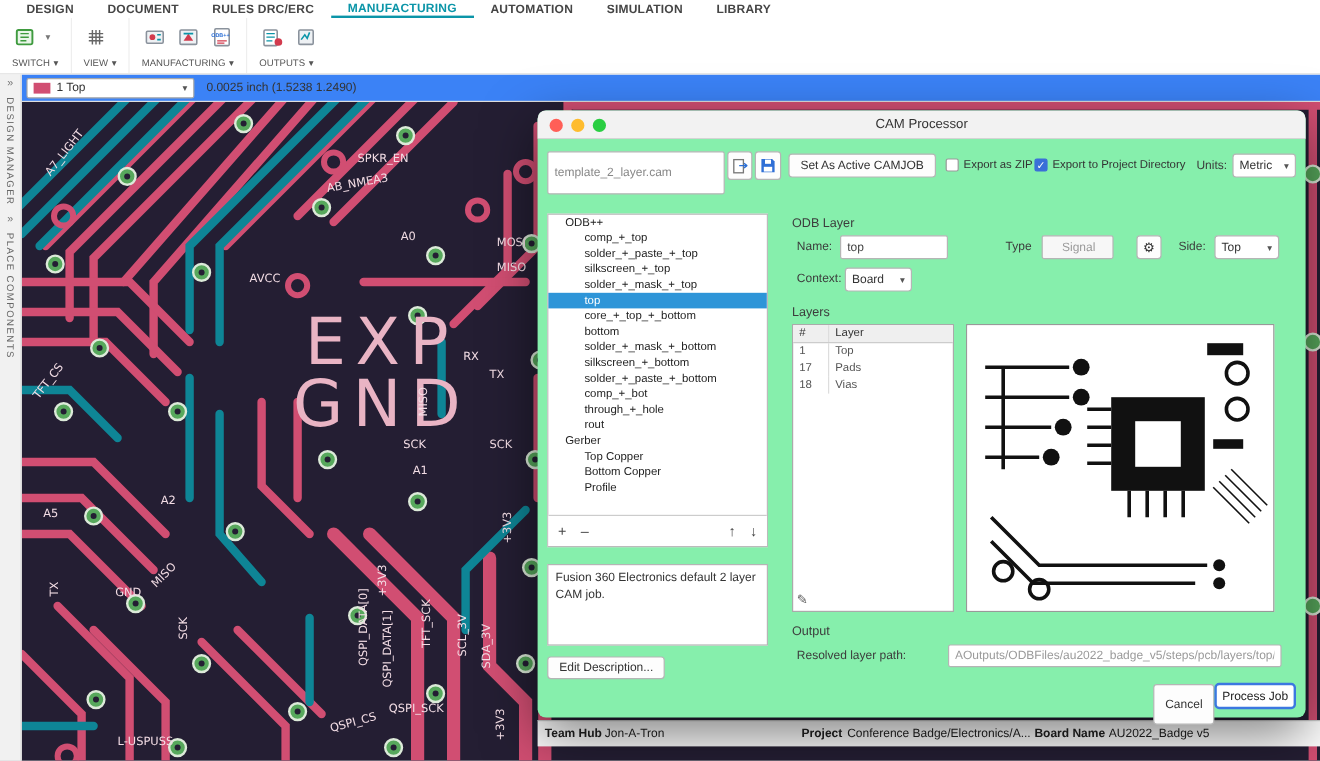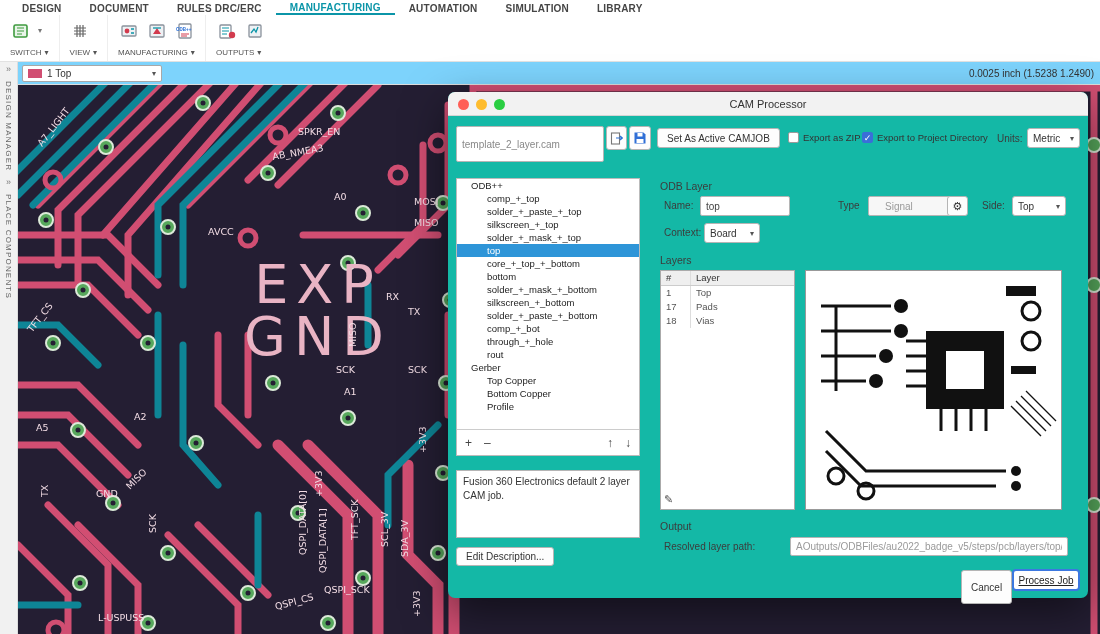--- a/index.html
+++ b/index.html
@@ -21,7 +21,7 @@
   .odbtxt{position:absolute;left:2px;top:7px;font-size:4.5px;color:#2a6fd6;font-weight:bold;}
 
   
-  .cmdbar{position:absolute;left:18px;top:62px;width:1082px;height:23px;background:#7dd3fc;border-bottom:1px solid #ddd;display:flex;align-items:center;padding:0 6px 0 4px;z-index:5;justify-content:space-between;}
+  .cmdbar{position:absolute;left:18px;top:62px;width:1082px;height:23px;background:#3b82f6;border-bottom:1px solid #ddd;display:flex;align-items:center;padding:0 6px 0 4px;z-index:5;}
   .layer-select{width:140px;height:17px;border:1px solid #a8a8a8;background:#fff;display:flex;align-items:center;gap:5px;padding:0 5px;font-size:10px;border-radius:2px;}
   .swatch{width:14px;height:9px;background:#d14e72;flex:none;}
   .layer-select .caret{margin-left:auto;font-size:8px;color:#555;}

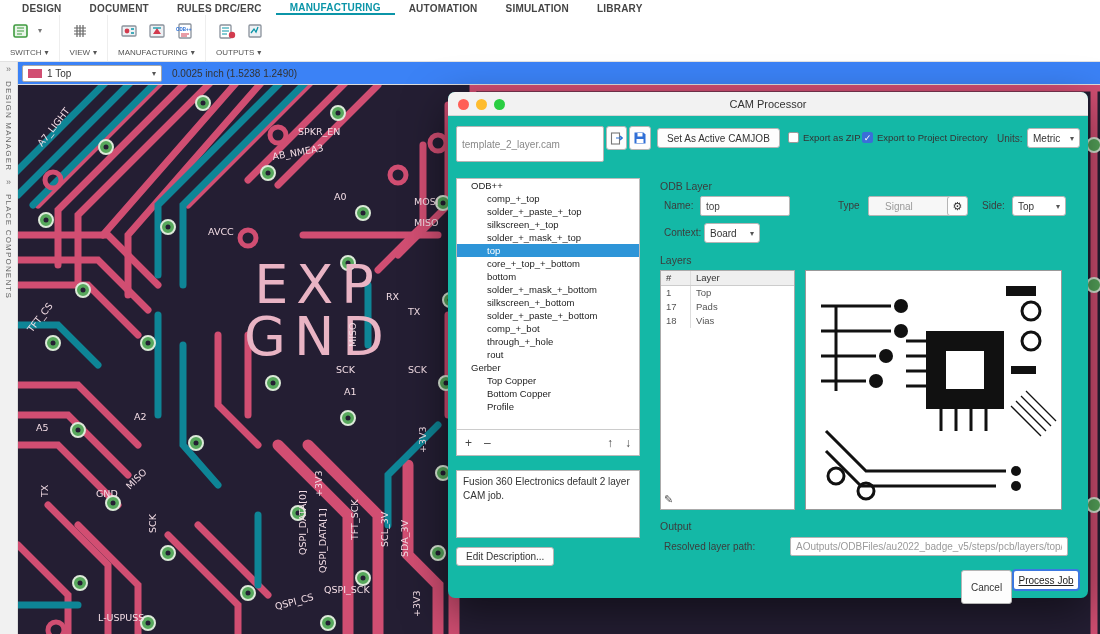--- a/index.html
+++ b/index.html
@@ -38,7 +38,7 @@
   .pcb{position:absolute;left:18px;top:85px;width:1082px;height:549px;background:#241e33;overflow:hidden;z-index:1;}
 
   
-  .dialog{position:absolute;left:448px;top:92px;width:640px;height:506px;background:#14b8a6;border-radius:7px;box-shadow:0 14px 44px rgba(0,0,0,.5);z-index:10;font-size:10.5px;}
+  .dialog{position:absolute;left:448px;top:92px;width:640px;height:506px;background:#86efac;border-radius:7px;box-shadow:0 14px 44px rgba(0,0,0,.5);z-index:10;font-size:10.5px;}
   .titlebar{position:relative;height:24px;border-bottom:1px solid #d4d4d4;border-radius:7px 7px 0 0;background:#f2f2f2;display:flex;align-items:center;justify-content:center;font-size:11px;color:#333;}
   .lights{position:absolute;left:10px;top:7px;display:flex;gap:7px;}
   .light{width:11px;height:11px;border-radius:50%;cursor:pointer;}

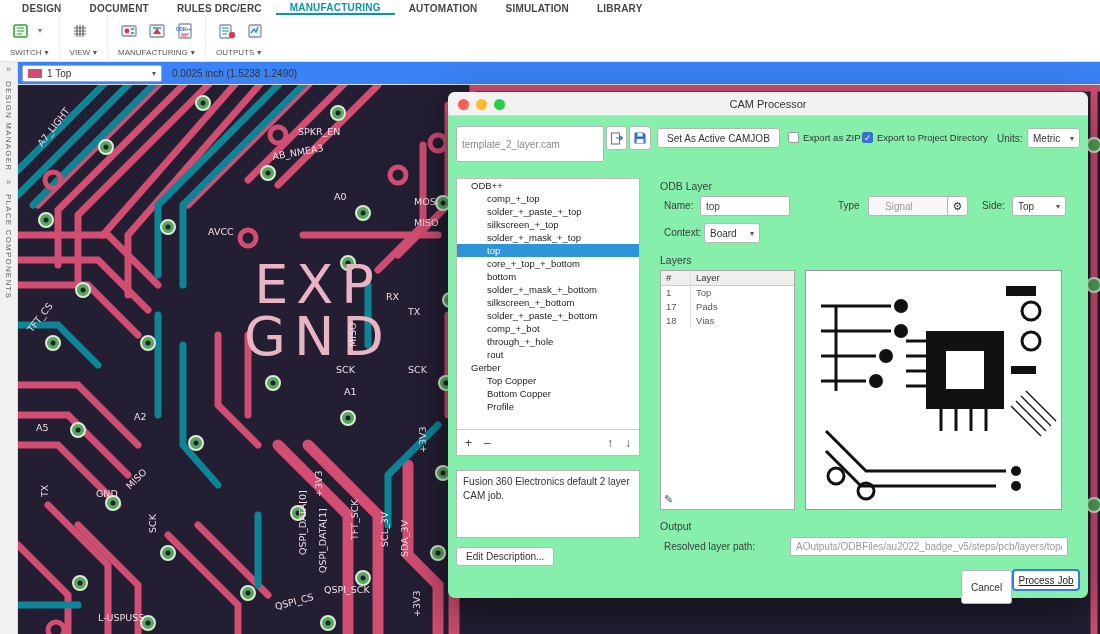--- a/index.html
+++ b/index.html
@@ -433,7 +433,7 @@
     <span class="flab abs" style="left:216px;top:108px">Name:</span>
     <input class="txtin abs" style="left: 252px; top: 104px; width: 90px; height: 20px;" value="top">
     <span class="flab abs" style="left:390px;top:108px">Type</span>
-    <input class="txtin abs" style="left: 420px; top: 104px; width: 92px; height: 20px; color: rgb(154, 154, 154); background: rgb(247, 247, 247); padding-left: 16px;" disabled="" value="Signal">
+    <input class="txtin abs" style="left: 420px; top: 104px; width: 60px; height: 20px; color: rgb(154, 154, 154); background: rgb(247, 247, 247); padding-left: 16px;" disabled="" value="Signal">
     <button class="btn abs" style="left:499px;top:104px;width:21px;height:20px;padding:0;font-size:11px">
         <span>⚙</span>
       </button>

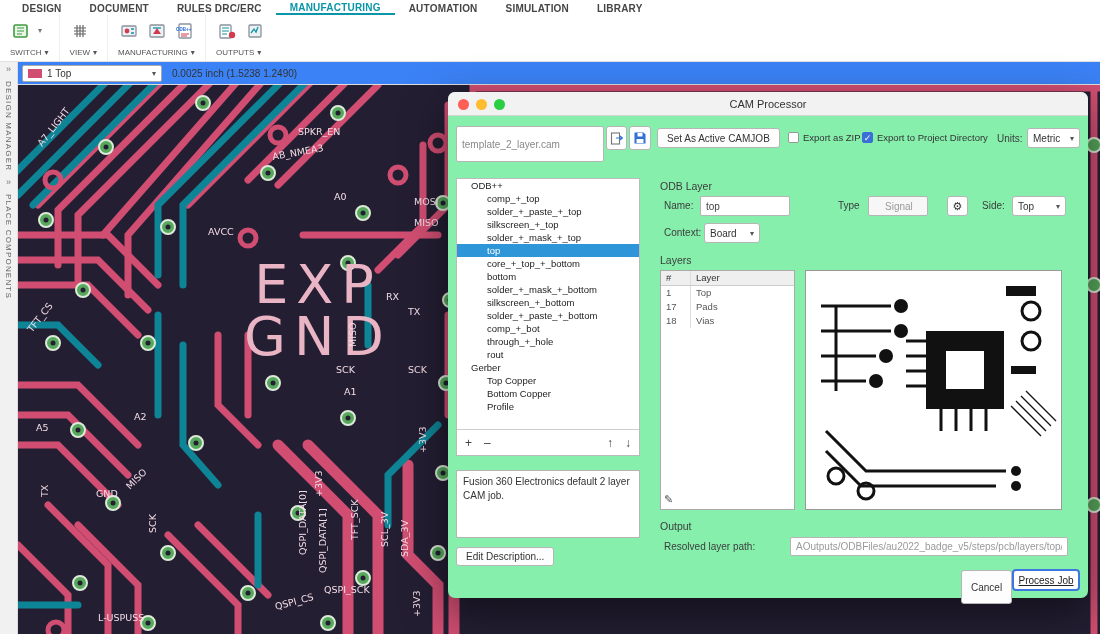--- a/index.html
+++ b/index.html
@@ -74,7 +74,7 @@
 
   .preview{position:absolute;left:357px;top:178px;width:257px;height:240px;background:#fff;border:1px solid #999;overflow:hidden;}
 
-  .procbtn{position:absolute;left:564px;top:477px;width:68px;height:22px;background:#fff;border:2px solid #3c78e0;border-radius:4px;font-size:10px;color:#222;display:flex;align-items:center;justify-content:center;cursor:pointer;text-decoration:underline;}
+  .procbtn{position:absolute;left:564px;top:477px;width:68px;height:22px;background:#fff;border:2px solid #3c78e0;border-radius:4px;font-size:10px;color:#222;display:flex;align-items:center;justify-content:center;cursor:pointer;}
 
   
   .footerbar{position:absolute;left:448px;top:600px;width:652px;height:22px;background:#fff;border-top:1px solid #ccc;z-index:9;font-size:10px;color:#222;}

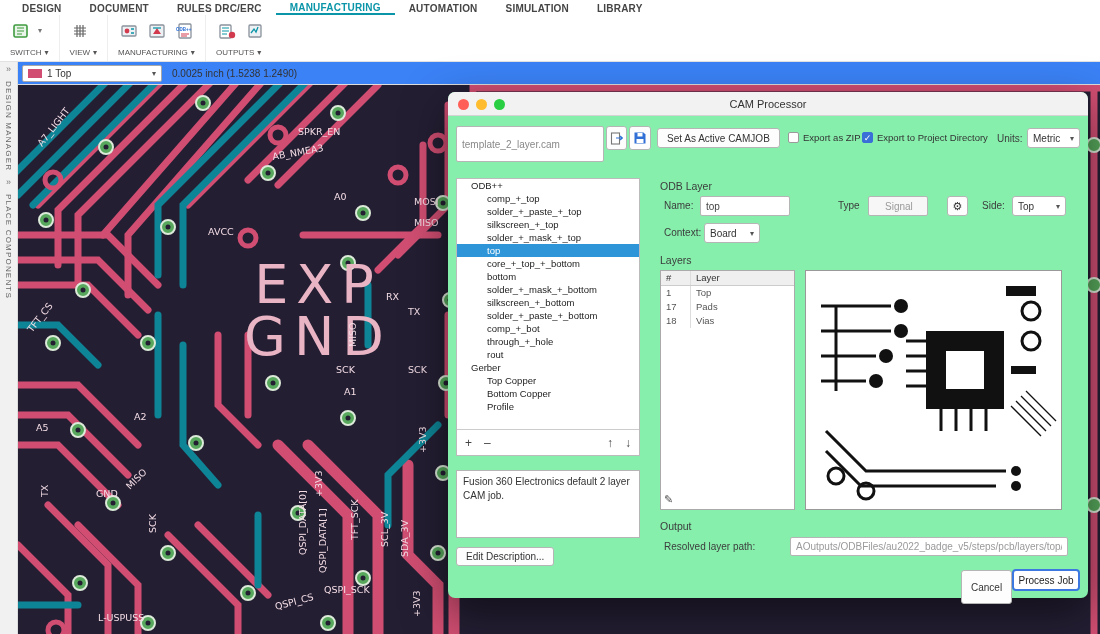--- a/index.html
+++ b/index.html
@@ -521,6 +521,14 @@
     <div class="procbtn">Process Job</div>
   </div>
 
+  <div class="footerbar">
+    <span class="fitem" style="left:6px"><b>Team Hub</b></span>
+    <span class="fitem" style="left:56px">Jon-A-Tron</span>
+    <span class="fitem" style="left:220px"><b>Project</b></span>
+    <span class="fitem" style="left:258px">Conference Badge/Electronics/A...</span>
+    <span class="fitem" style="left:414px"><b>Board Name</b></span>
+    <span class="fitem" style="left:476px">AU2022_Badge v5</span>
+  </div>
 
 </div>
 

